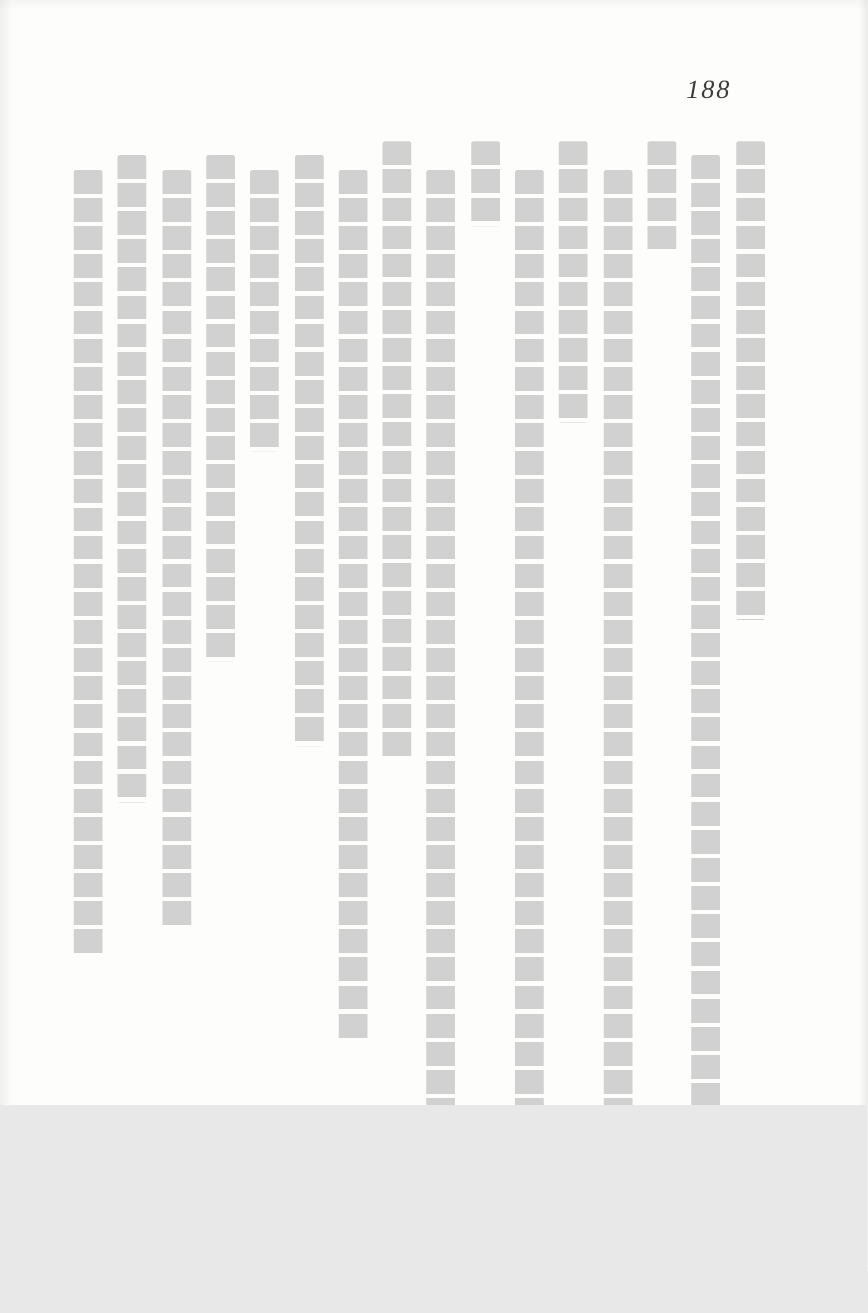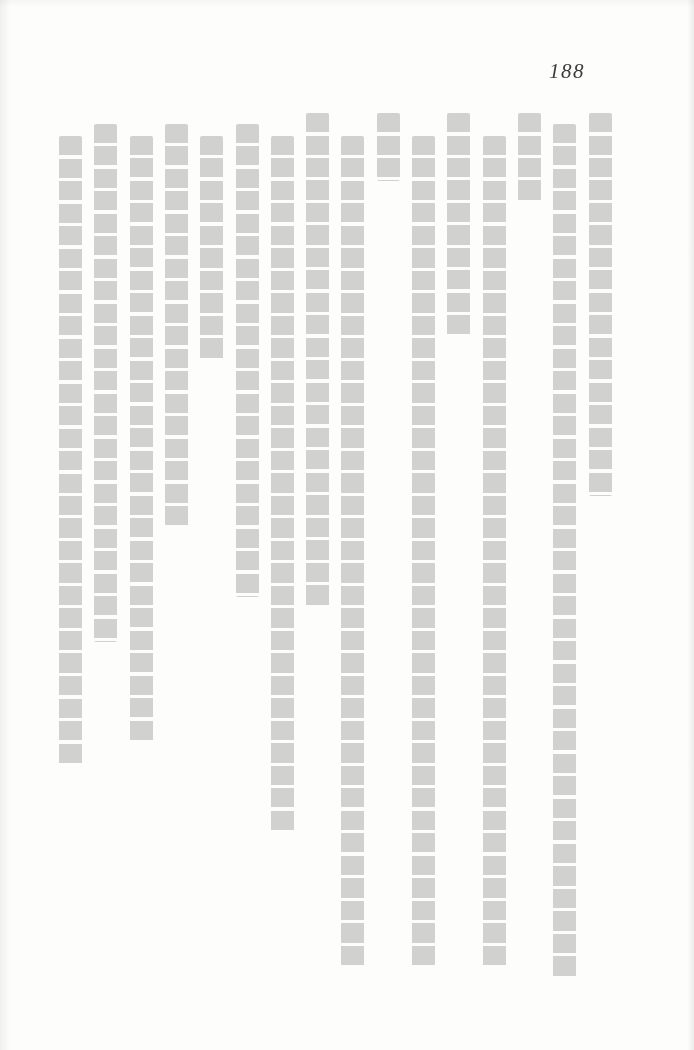--- a/index.html
+++ b/index.html
@@ -6,7 +6,7 @@
   .page {
     position: relative;
     width: 694px;
-    height: 1050px;
+    height: 884px;
     margin: 0 auto;
     background: #fdfdfc;
     overflow: hidden;

